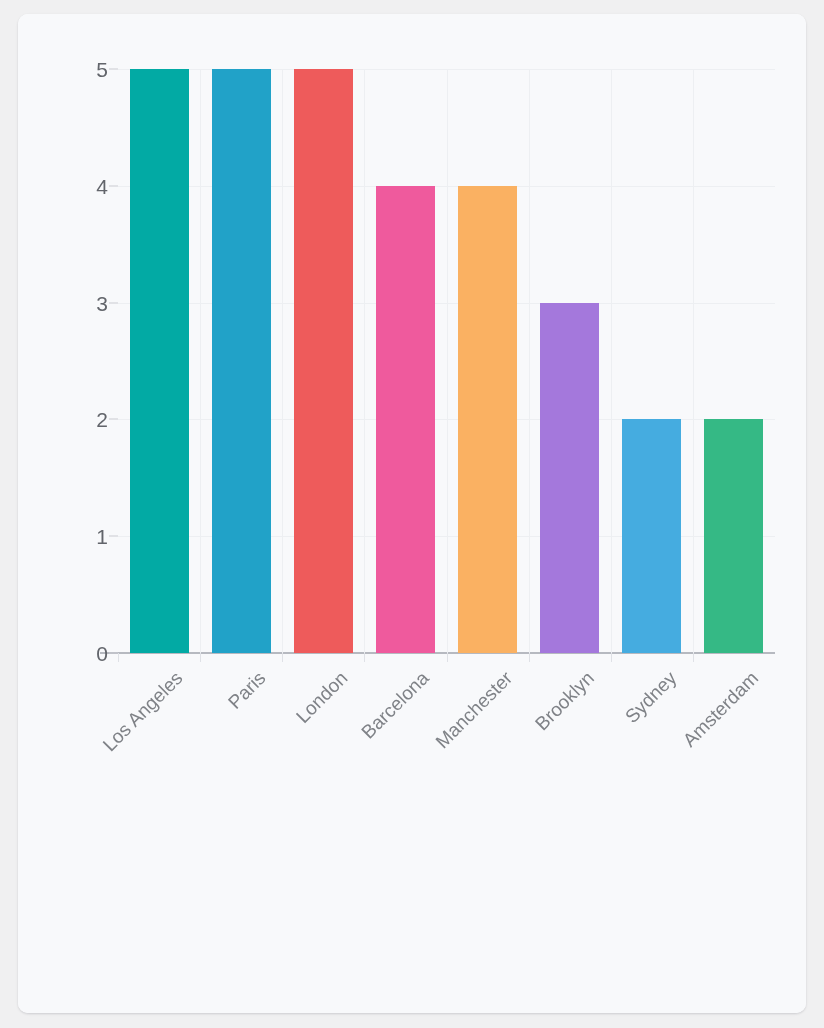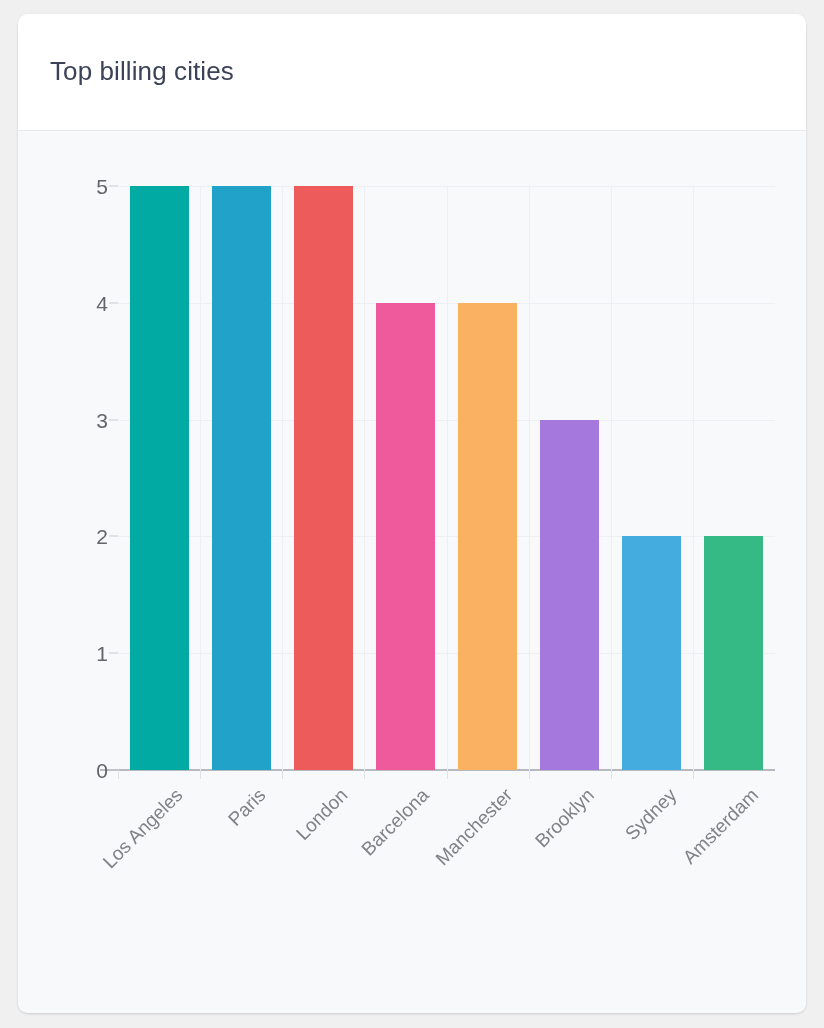--- a/index.html
+++ b/index.html
@@ -149,9 +149,6 @@
 
 <div class="card">
 
-  <div class="card-header">
-    <div class="card-title">Top billing cities</div>
-  </div>
 
   <div class="card-body">
     <div class="chart">

